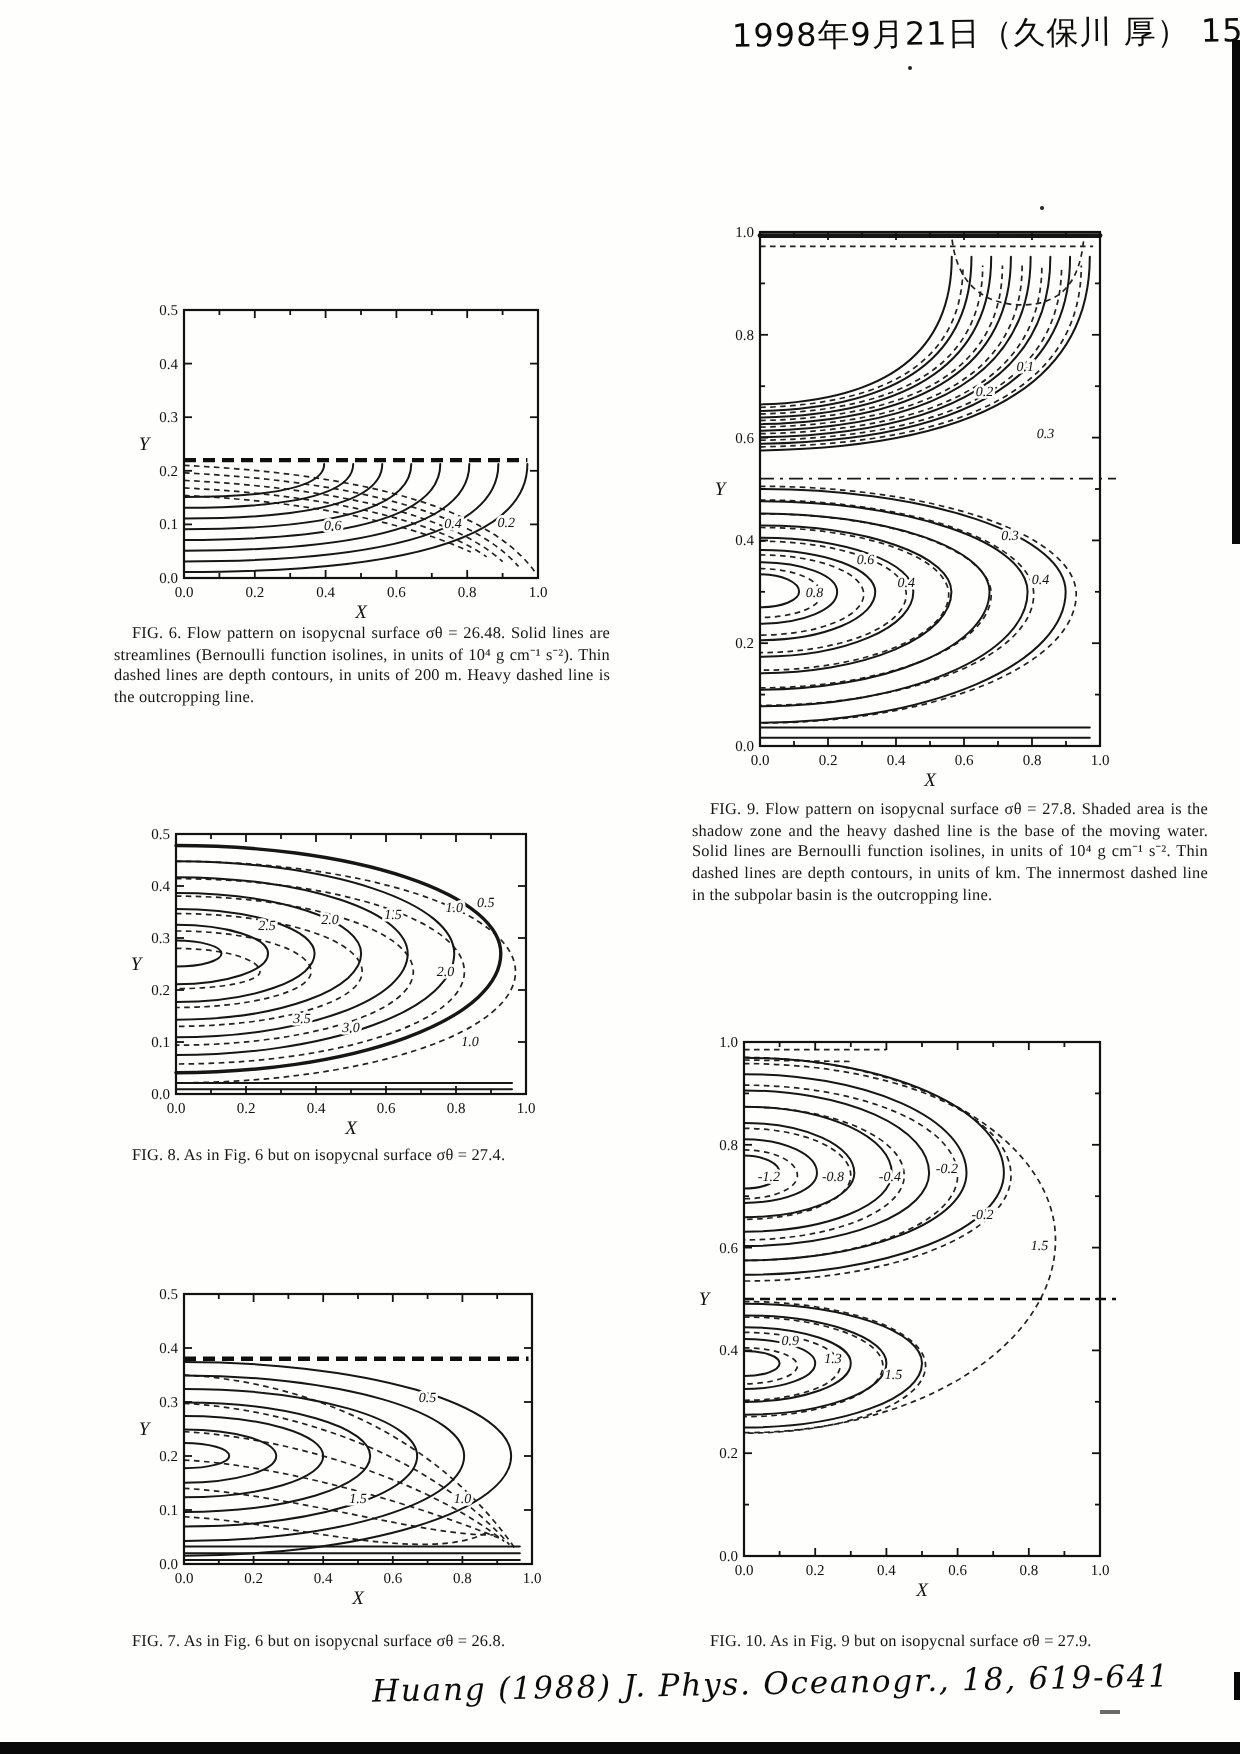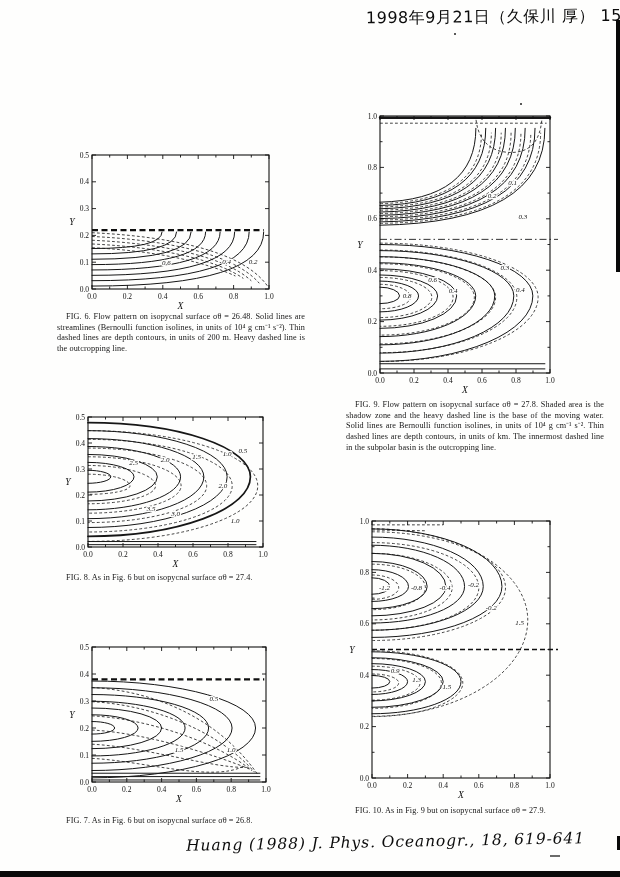--- a/index.html
+++ b/index.html
@@ -465,7 +465,7 @@
         <text x="115" y="290" text-anchor="middle" class="alab">X</text>
         <text x="6" y="144.5" text-anchor="middle" class="alab">Y</text>
       </svg>
-    <figcaption class="cap" style="margin-top:6px">FIG. 10. As in Fig. 9 but on isopycnal surface σθ = 27.9.</figcaption>
+    <figcaption class="cap" style="margin-top:16px">FIG. 10. As in Fig. 9 but on isopycnal surface σθ = 27.9.</figcaption>
   </figure>
 
   <div class="hand bottom">Huang (1988)  J. Phys. Oceanogr., 18, 619-641</div>

